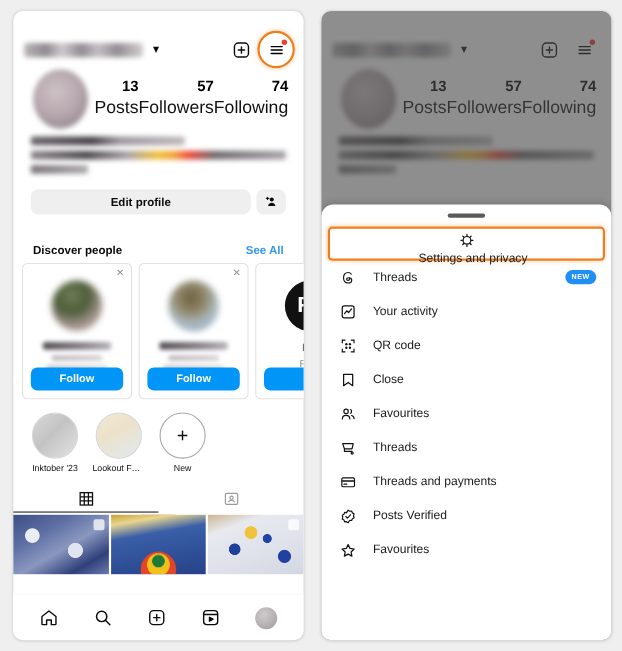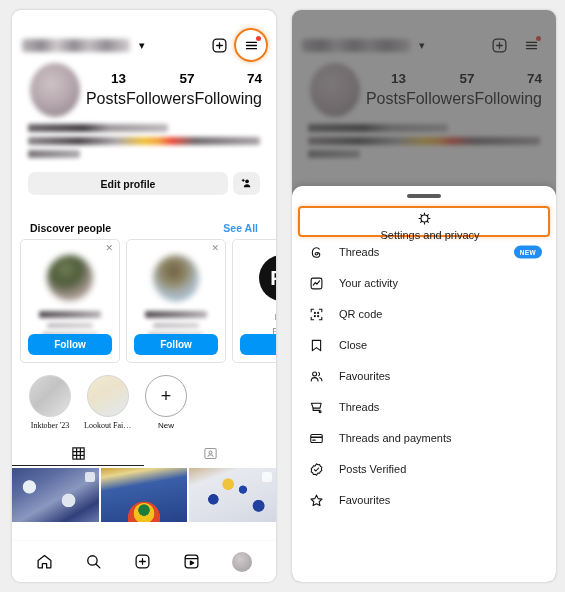--- a/index.html
+++ b/index.html
@@ -146,7 +146,7 @@
   .hl-new { border:1px solid #a8a8a8; }
   .hl-plus { font-size:18px; color:#111; line-height:1; font-weight:300; }
   .hl-lbl { font-size:8px; color:#0d0d0d; margin-top:4px; white-space:nowrap;
-    overflow:hidden; text-overflow:ellipsis;font-family:Liberation Serif, serif; }
+    overflow:hidden; text-overflow:ellipsis; }
   .hl-lbl-new { font-size:8px; color:#0d0d0d; margin-top:4px; }
 
   

